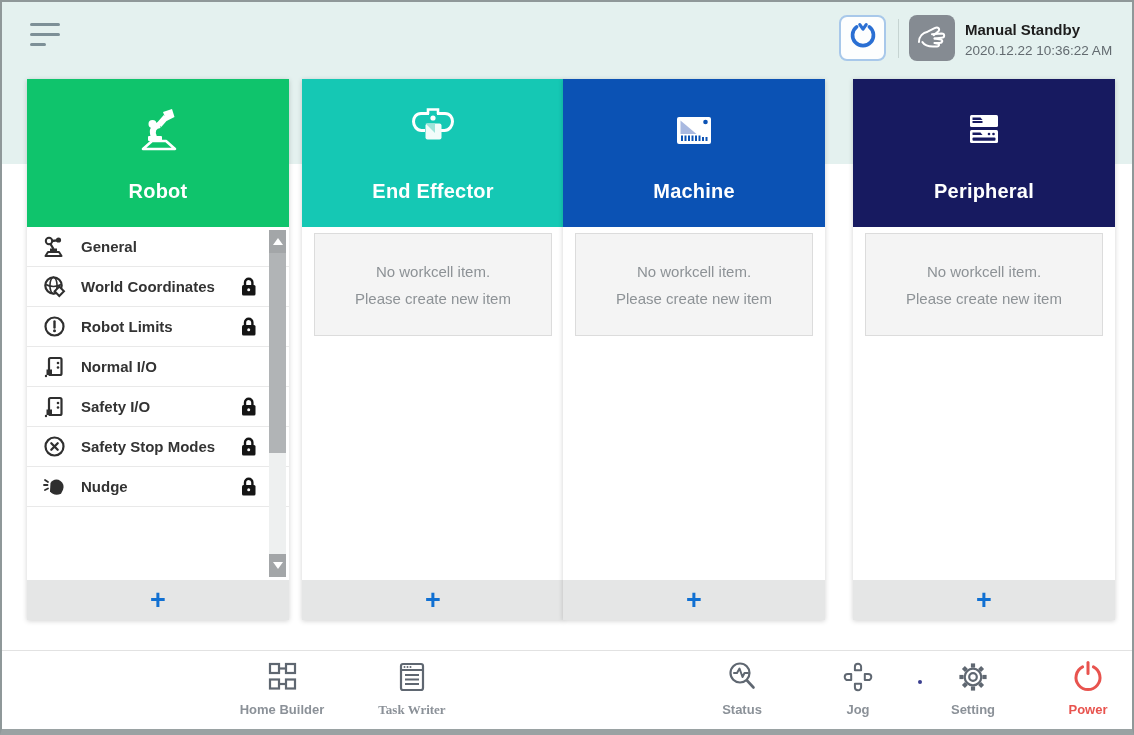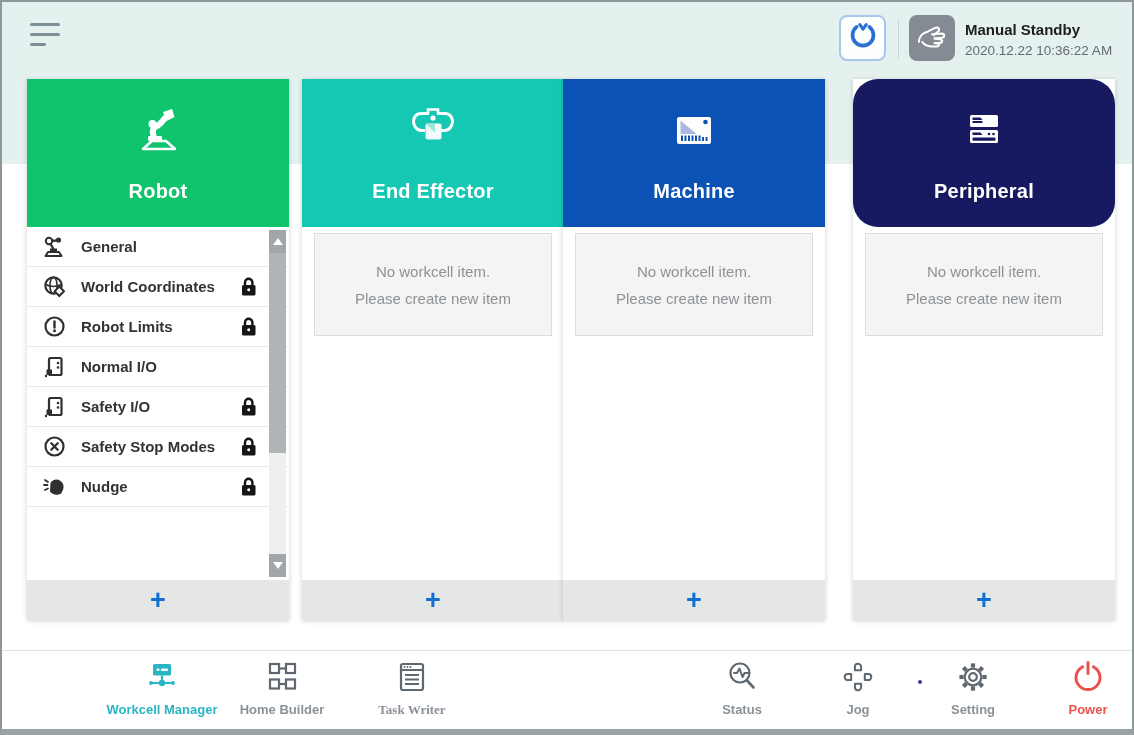--- a/index.html
+++ b/index.html
@@ -31,7 +31,7 @@
   .col-robot   .col-header { background:#0fc46c; }
   .col-ee      .col-header { background:#15c8b4; }
   .col-machine .col-header { background:#0b52b4; }
-  .col-periph  .col-header { background:#171a60;border-radius:25px; }
+  .col-periph  .col-header { background:#171a60; }
   .col-title { font-size:20px; font-weight:700; letter-spacing:.2px;text-align:right; }
   .col-body { position:relative; height:353px; overflow:hidden; background:#fff; }
   .plus-bar { position:absolute; left:0; right:0; bottom:0; height:40px; background:#e5e6e6;

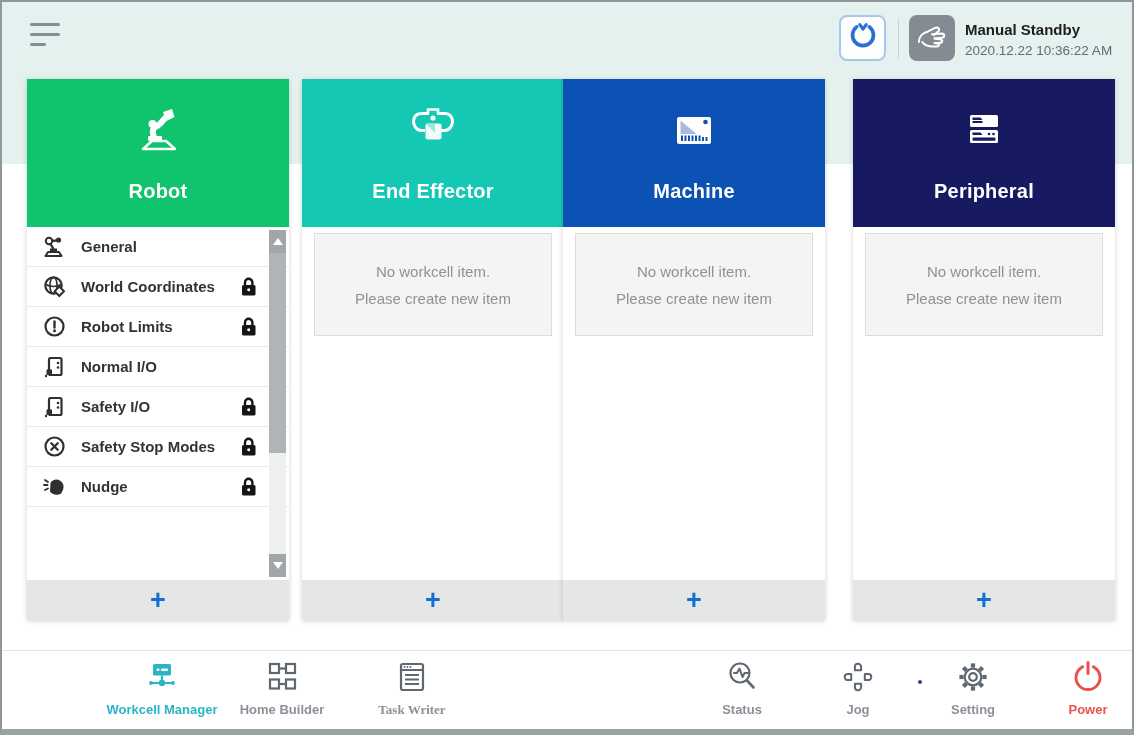--- a/index.html
+++ b/index.html
@@ -332,20 +332,6 @@
   <div class="bottom-nav">
 
 
-    <div class="nav-item active" style="left:95px; width:130px;">
-      <span>
-        <svg width="40" height="40" viewBox="0 0 40 40">
-          <rect x="11" y="7" width="18" height="11.5" rx="1.5" fill="#2ab5c5"></rect>
-          <rect x="14.5" y="11.5" width="3" height="2.4" rx="1" fill="#fff"></rect>
-          <rect x="19" y="11.5" width="7" height="2.4" rx="1" fill="#fff"></rect>
-          <path d="M20 18.5 V26 M9 26 H31" stroke="#2ab5c5" stroke-width="2.2"></path>
-          <circle cx="20" cy="26" r="3.2" fill="#2ab5c5"></circle>
-          <circle cx="9" cy="26" r="1.9" fill="#2ab5c5"></circle>
-          <circle cx="31" cy="26" r="1.9" fill="#2ab5c5"></circle>
-        </svg>
-      </span>
-      <span class="nav-label">Workcell Manager</span>
-    </div>
 
     <div class="nav-item" style="left:220px; width:120px;">
       <span>

